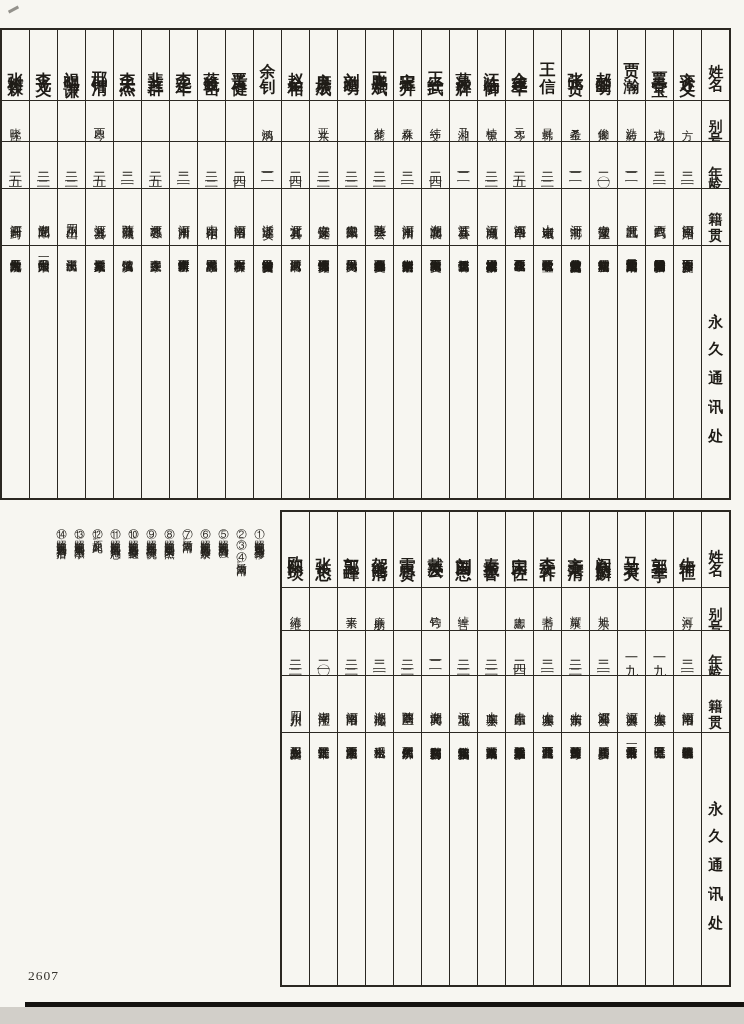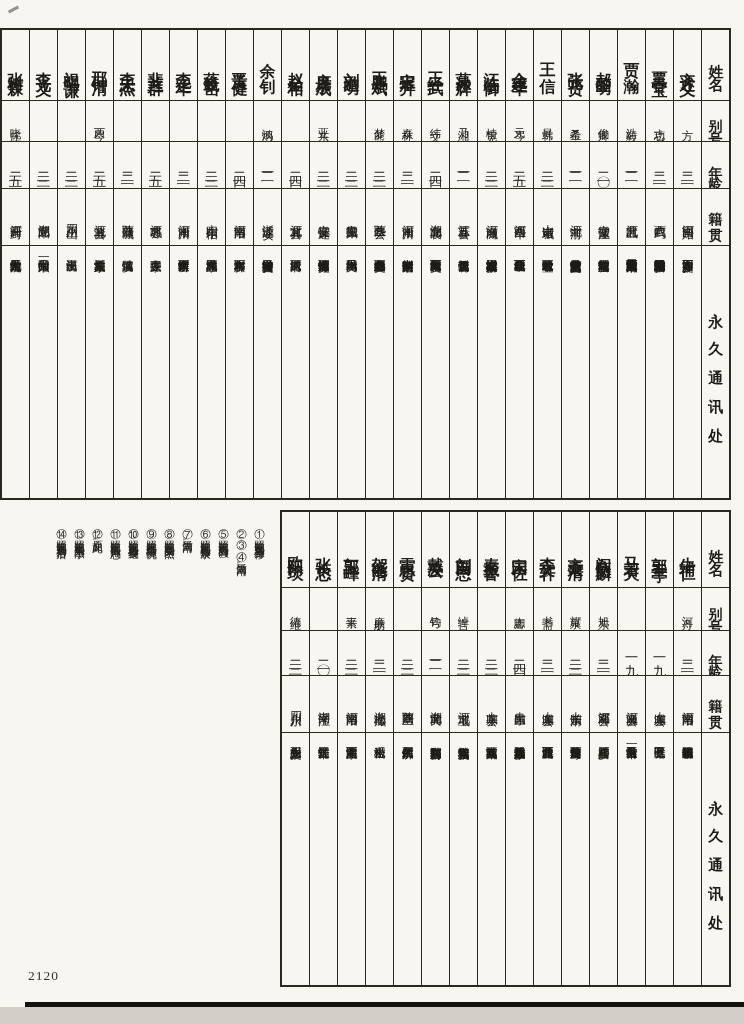--- a/index.html
+++ b/index.html
@@ -832,7 +832,7 @@
       </div>
   </div>
 
-  <div class="page-num">2120</div>
+  <div class="page-num">2607</div>
   <div class="bottom-bar"></div>
   <div class="below-bar"></div>
 </div>

